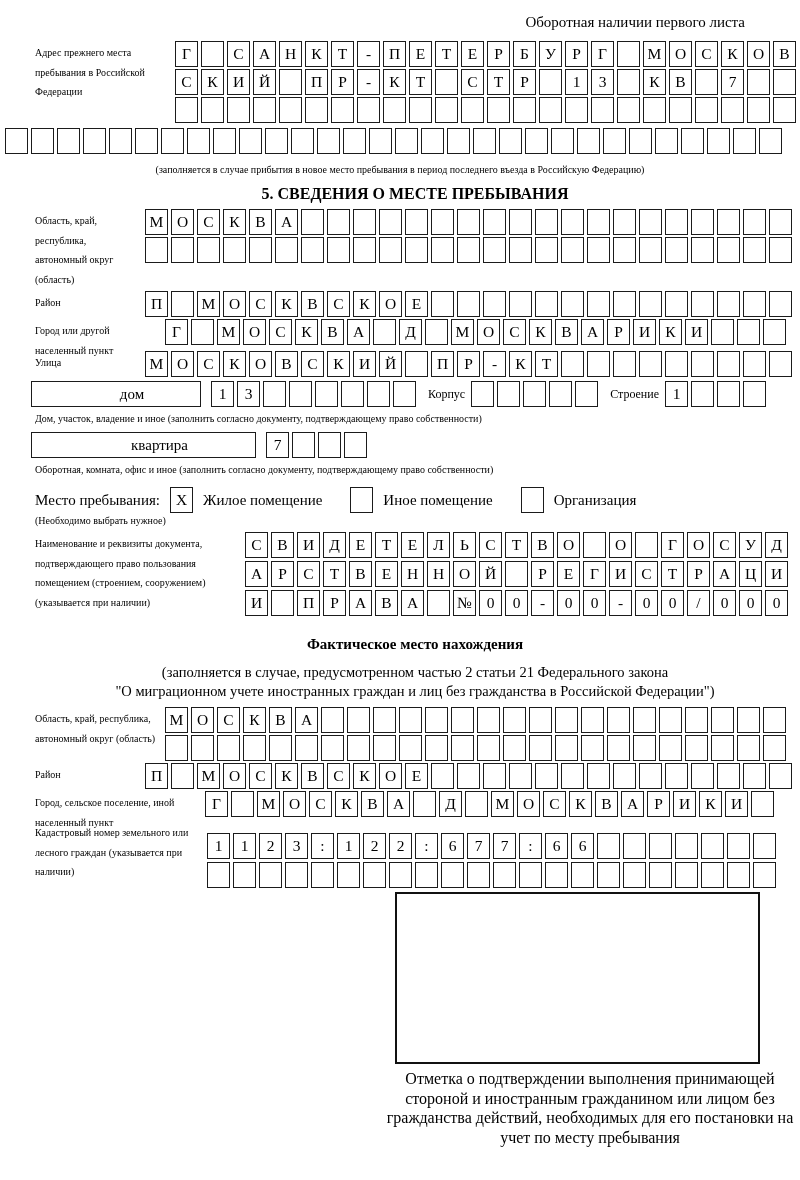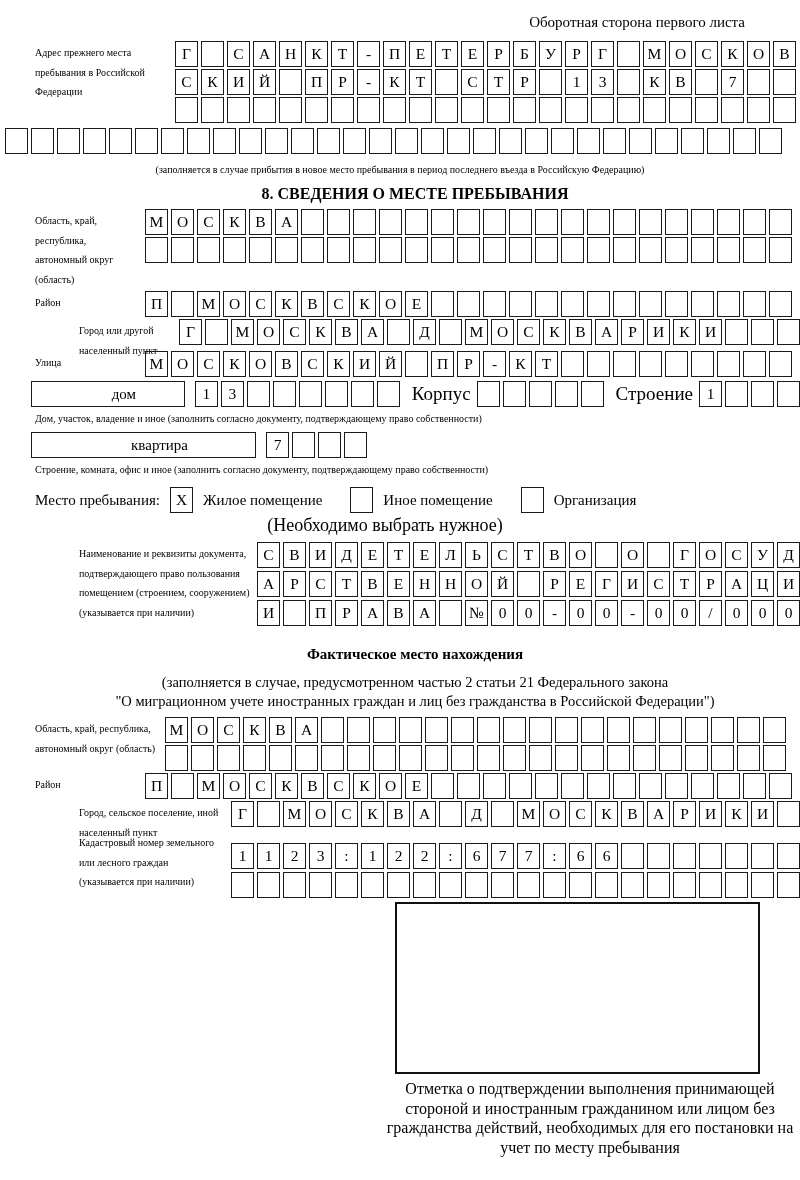--- a/index.html
+++ b/index.html
@@ -64,7 +64,7 @@
 
 <div class="page">
 
-  <div class="page-note">Оборотная сторона первого листа</div>
+  <div class="page-note">Оборотная наличии первого листа</div>
 
   <section style="margin-top:10px;">
     <div class="lrow">

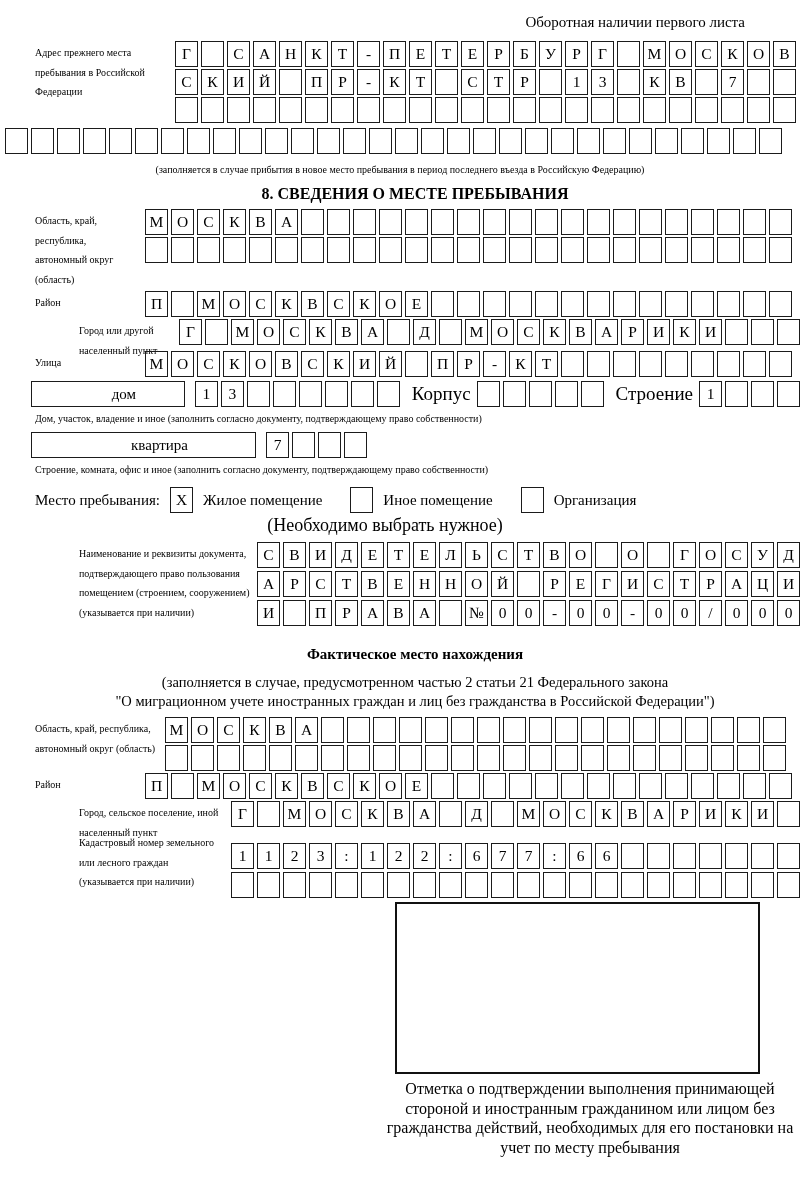--- a/index.html
+++ b/index.html
@@ -185,7 +185,7 @@
     <div class="caption center">(заполняется в случае прибытия в новое место пребывания в период последнего въезда в Российскую Федерацию)</div>
   </section>
 
-  <h2 class="sec-title">8. СВЕДЕНИЯ О МЕСТЕ ПРЕБЫВАНИЯ</h2>
+  <h2 class="sec-title">5. СВЕДЕНИЯ О МЕСТЕ ПРЕБЫВАНИЯ</h2>
 
   <div class="lrow">
     <div class="lbl w110">Область, край, республика, автономный округ (область)</div>

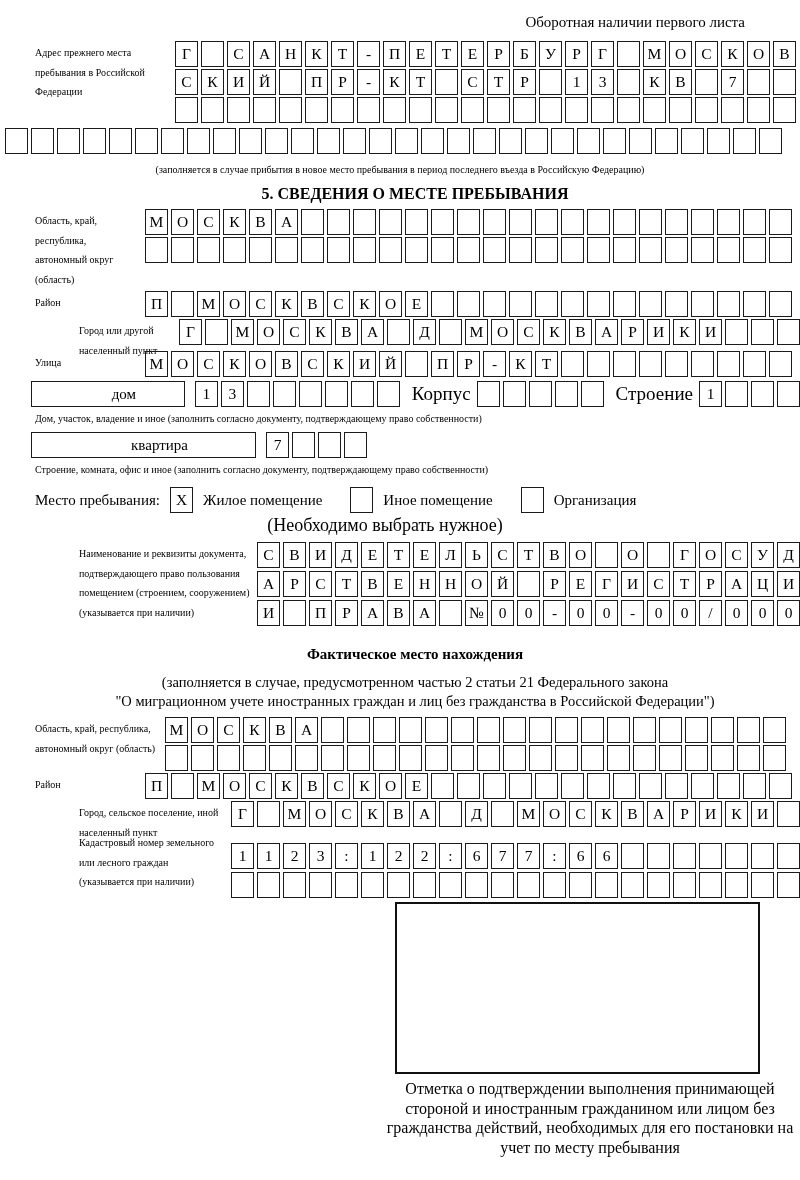--- a/index.html
+++ b/index.html
@@ -13,7 +13,7 @@
   .lbl { font-size:10px; line-height:19.5px; padding-top:2px; padding-right:6px; box-sizing:border-box; }
   .w140 { width:140px; } .w110 { width:110px; } .w130 { width:130px; }
   .w210 { width:210px; } .w170 { width:170px; } .w172 { width:172px; }
-  .lbl.overlap { height:30px; overflow:visible;margin-left:44px; }
+  .lbl.overlap { height:30px; overflow:visible; }
 
   .lrow { display:flex; align-items:flex-start; margin-bottom:2px; }
   .stack { display:flex; flex-direction:column; gap:2px; }

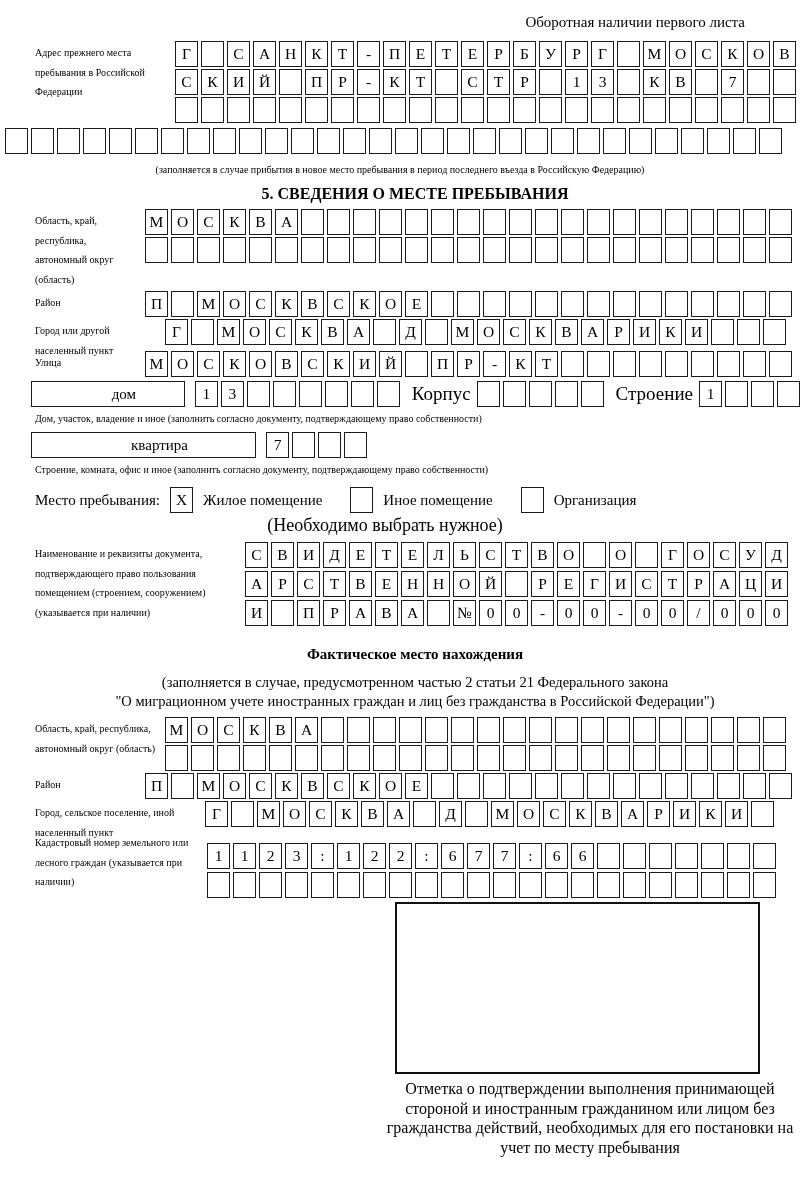--- a/index.html
+++ b/index.html
@@ -38,7 +38,7 @@
   }
   .w-dom { width:170px; margin-left:-4px; margin-right:10px; }
   .w-kv  { width:225px; margin-left:-4px; margin-right:10px; }
-  .inline-lbl { font-size:19px; margin:0 6px 0 12px; }
+  .inline-lbl { font-size:12px; margin:0 6px 0 12px; }
 
   .stay-row { display:flex; align-items:center; margin-top:8px; font-size:15px; }
   .stay-row .cell { margin:0 10px 0 10px; }

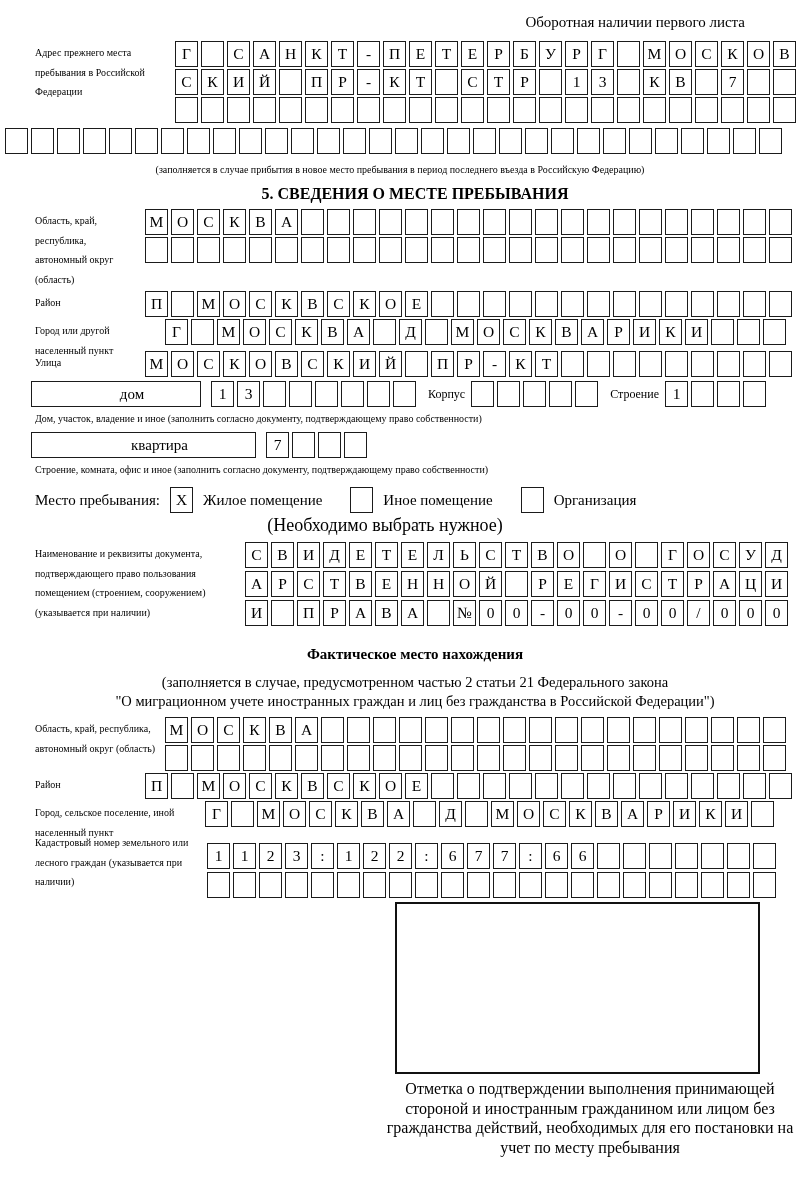--- a/index.html
+++ b/index.html
@@ -378,7 +378,7 @@
         <span class="cell"></span>
       </span>
   </div>
-  <div class="caption">Строение, комната, офис и иное (заполнить согласно документу, подтверждающему право собственности)</div>
+  <div class="caption">Оборотная, комната, офис и иное (заполнить согласно документу, подтверждающему право собственности)</div>
 
   <div class="stay-row">
     <span>Место пребывания:</span>

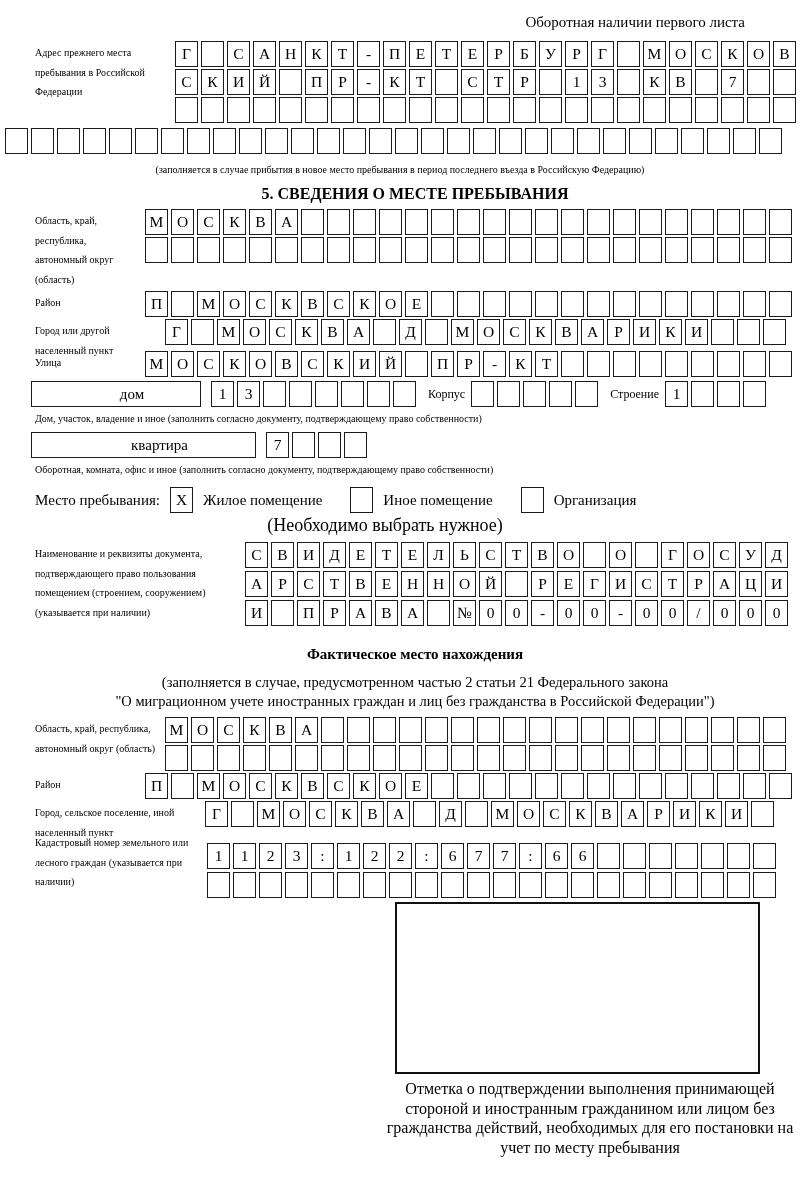--- a/index.html
+++ b/index.html
@@ -43,7 +43,7 @@
   .stay-row { display:flex; align-items:center; margin-top:8px; font-size:15px; }
   .stay-row .cell { margin:0 10px 0 10px; }
   .opt { margin-right:18px; }
-  .stay-note { text-align:center; width:700px; font-size:18px; margin-top:2px; }
+  .stay-note { text-align:left; width:700px; font-size:10px; margin-top:2px; }
 
   .mid-head { text-align:center; font-weight:bold; font-size:15px; margin:16px 40px 10px 0; width:760px; }
   .mid-sub { text-align:center; font-size:14.5px; line-height:19px; margin-right:40px; width:760px; }

